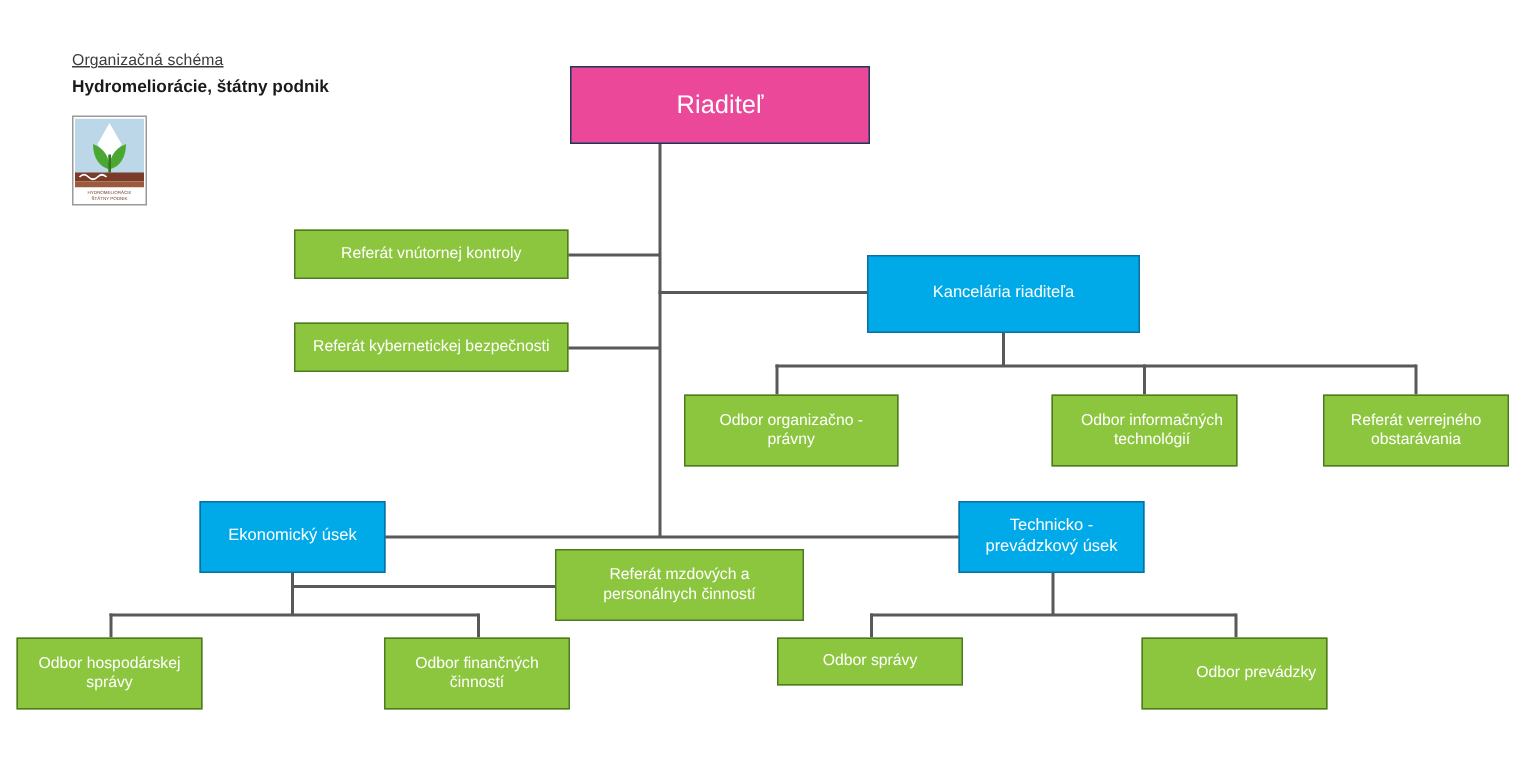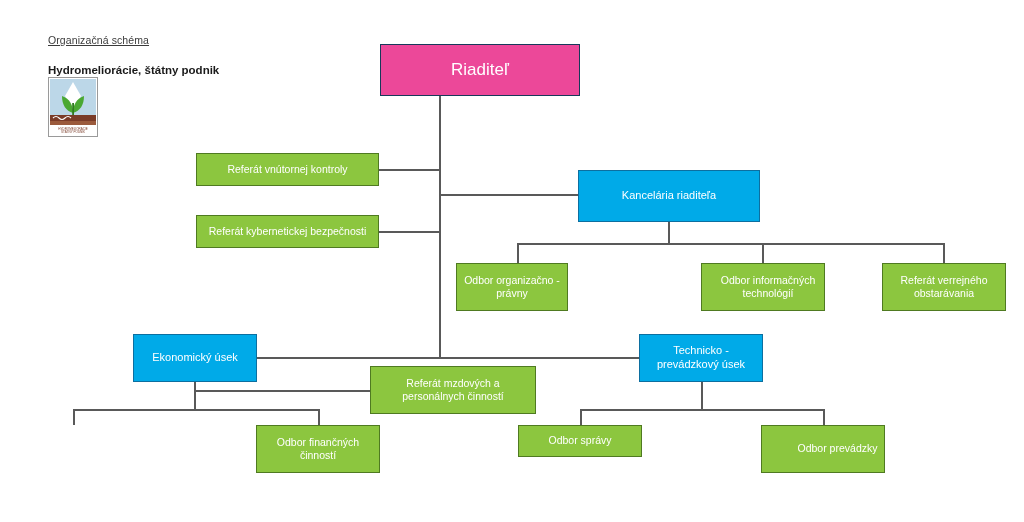--- a/index.html
+++ b/index.html
@@ -39,7 +39,7 @@
     font-weight: bold;
     color: #1a1a1a;
     line-height: 15px;
-    margin-top: 16px;
+    margin-top: 4px;
     white-space: nowrap;
   }
   .logo-box {

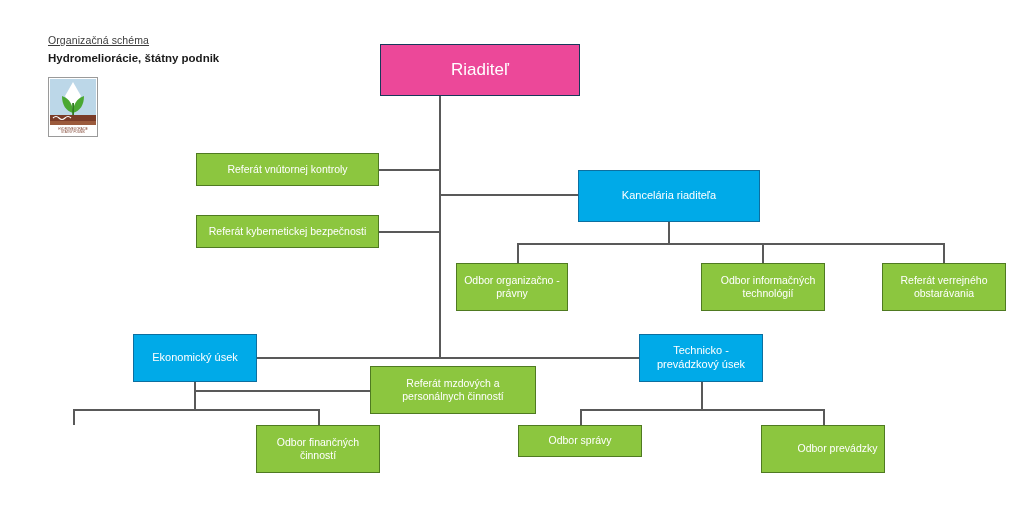--- a/index.html
+++ b/index.html
@@ -166,7 +166,7 @@
     <span class="node-label">Kancelária riaditeľa</span>
   </div>
 
-  <div class="node dept" style="left:456px; top:263px; width:112px; height:48px;">
+  <div class="node dept" style="left:456px; top:263px; width:143px; height:48px;">
     <span class="node-label">Odbor organizačno - právny</span>
   </div>
 

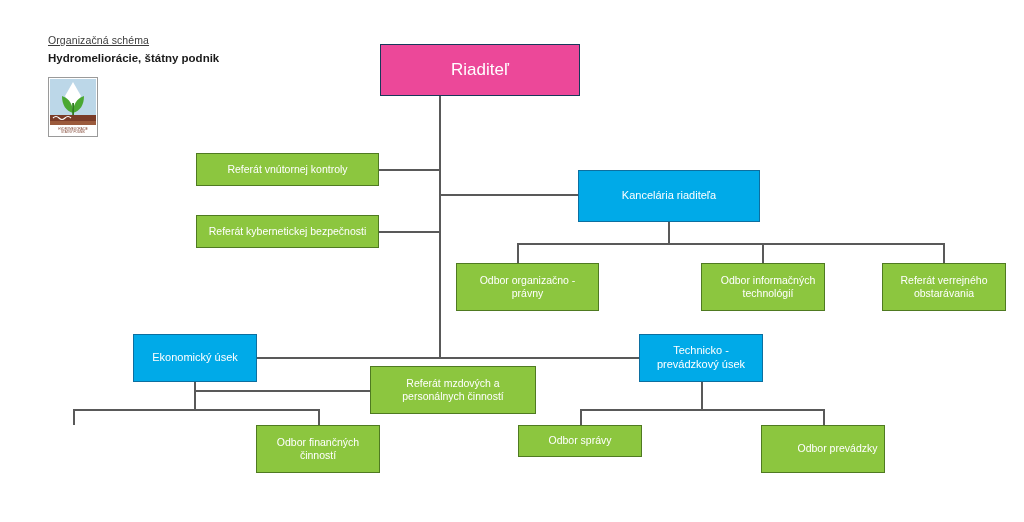--- a/index.html
+++ b/index.html
@@ -186,6 +186,9 @@
     <span class="node-label">Referát mzdových a personálnych činností</span>
   </div>
 
+  <div class="node dept" style="left:11px; top:425px; width:124px; height:48px;">
+    <span class="node-label">Odbor hospodárskej správy</span>
+  </div>
 
   <div class="node dept" style="left:256px; top:425px; width:124px; height:48px;">
     <span class="node-label">Odbor finančných činností</span>

